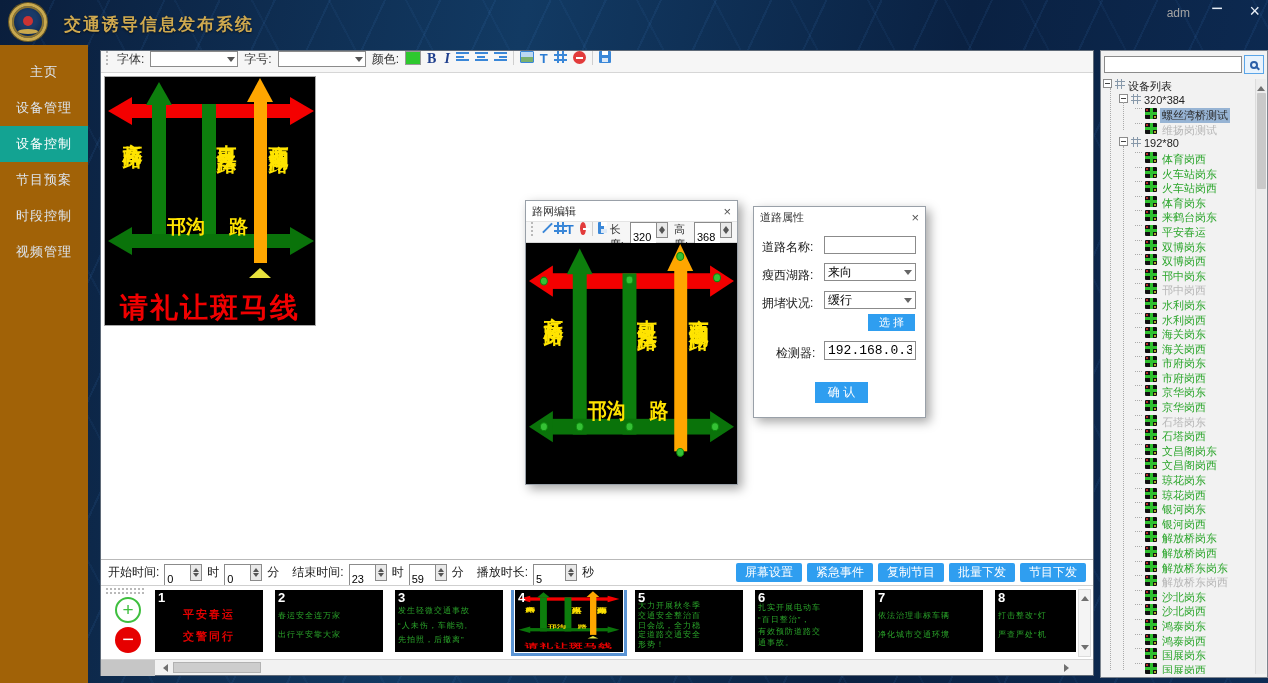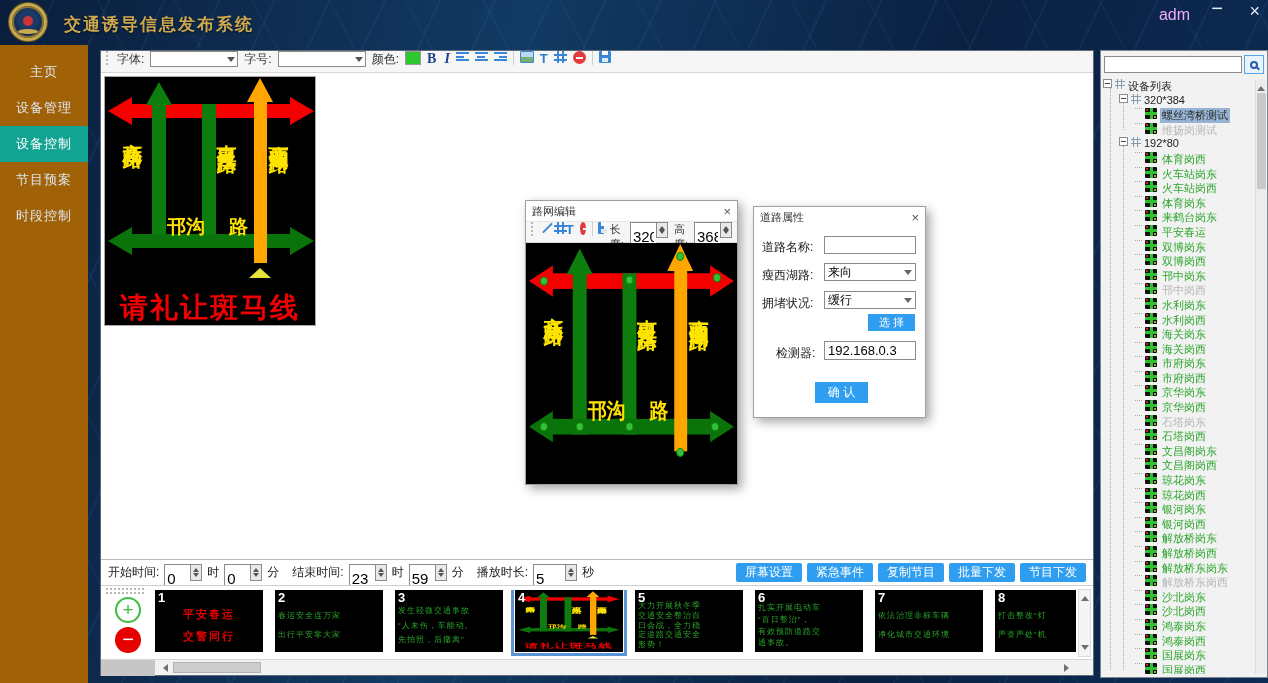--- a/index.html
+++ b/index.html
@@ -20,7 +20,7 @@
   .logo::before{content:"";position:absolute;left:11px;top:10px;width:10px;height:10px;border-radius:50%;background:#c33}
   .logo::after{content:"";position:absolute;left:6px;bottom:4px;width:20px;height:5px;border-radius:50%;background:#c9a94e}
   .app-title{position:absolute;left:64px;top:13px;color:#cfa94f;font-size:17px;font-weight:bold;letter-spacing:2px;text-shadow:0 1px 2px rgba(0,0,0,.6)}
-  .hdr-user{position:absolute;right:78px;top:6px;color:#f0abfc;font-size:16px}
+  .hdr-user{position:absolute;right:78px;top:6px;color:#a3a3a3;font-size:12px}
   .win-btn{position:absolute;top:3px;color:#e8eef6;font-size:17px;line-height:17px;cursor:default}
   .win-min{right:45px;top:0px;font-size:20px}
   .win-close{right:8px;font-size:18px}

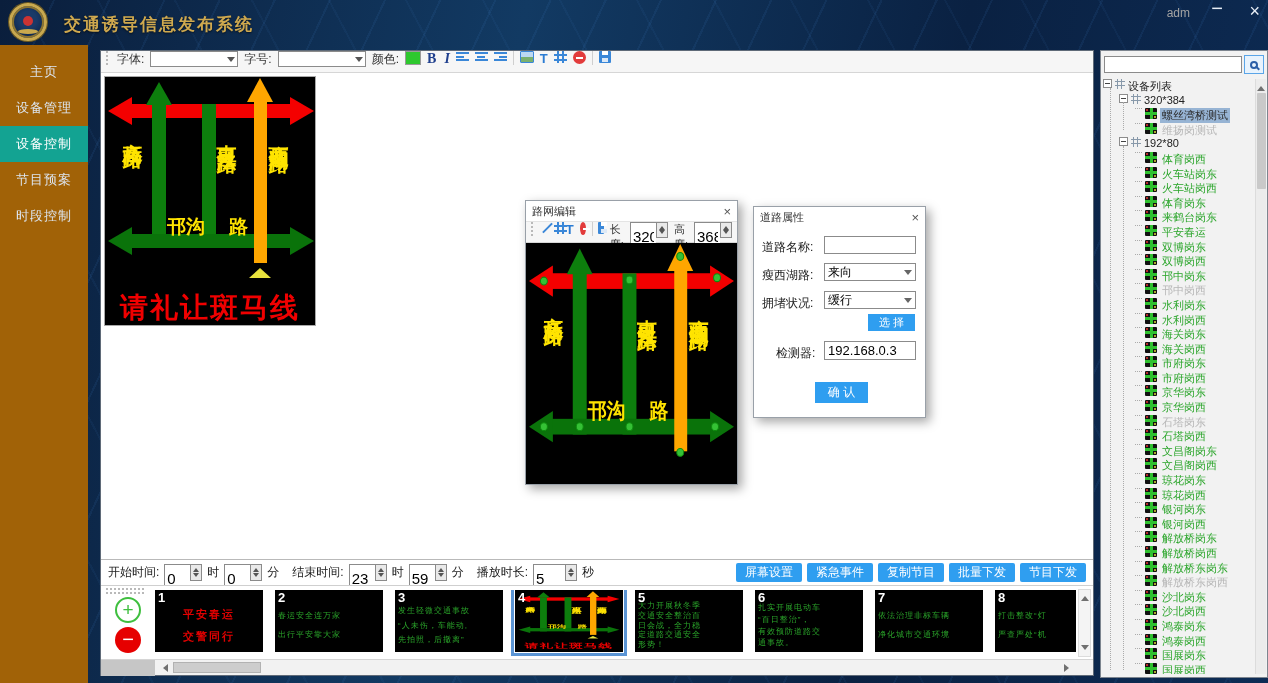--- a/index.html
+++ b/index.html
@@ -93,7 +93,7 @@
   .dlg-roadnet .toolbar{border-top:1px solid #e4e4e4}
   .ed-canvas{position:relative;width:211px;height:241px;background:#000;overflow:hidden}
   .spin{display:inline-flex;align-items:stretch;height:16px}
-  .spin-val{width:26px;height:29px;border:1px solid #8b8b8b;border-right:none;font-size:15px;padding:0 2px;font-family:"Liberation Sans",sans-serif}
+  .spin-val{width:26px;height:29px;border:1px solid #8b8b8b;border-right:none;font-size:11px;padding:0 2px;font-family:"Liberation Sans",sans-serif}
   .spin-btns{width:12px;border:1px solid #8b8b8b;background:#e9e9e9;display:flex;flex-direction:column;align-items:center;justify-content:space-evenly}
   .sp-up{width:0;height:0;border:3px solid transparent;border-bottom:4px solid #555}
   .sp-dn{width:0;height:0;border:3px solid transparent;border-top:4px solid #555}

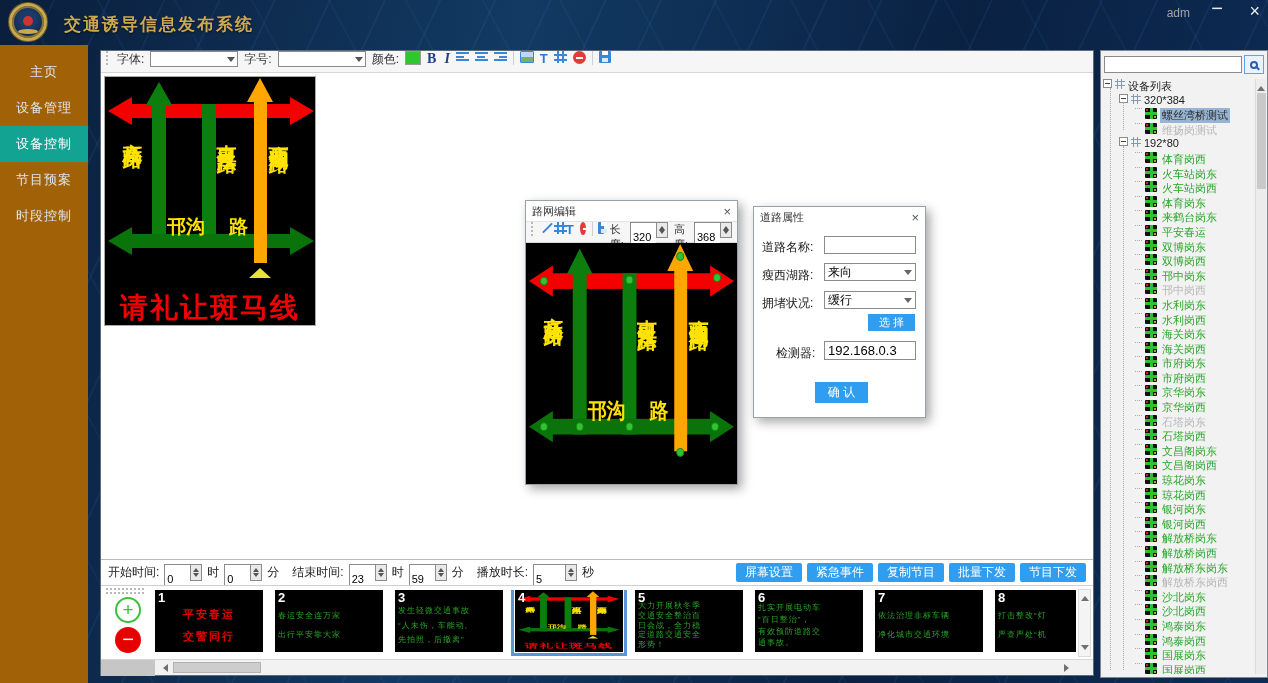--- a/index.html
+++ b/index.html
@@ -187,6 +187,7 @@
       <div class="menu-item active">设备控制</div>
       <div class="menu-item">节目预案</div>
       <div class="menu-item">时段控制</div>
+      <div class="menu-item">视频管理</div>
     </div>
 
   <div class="main">

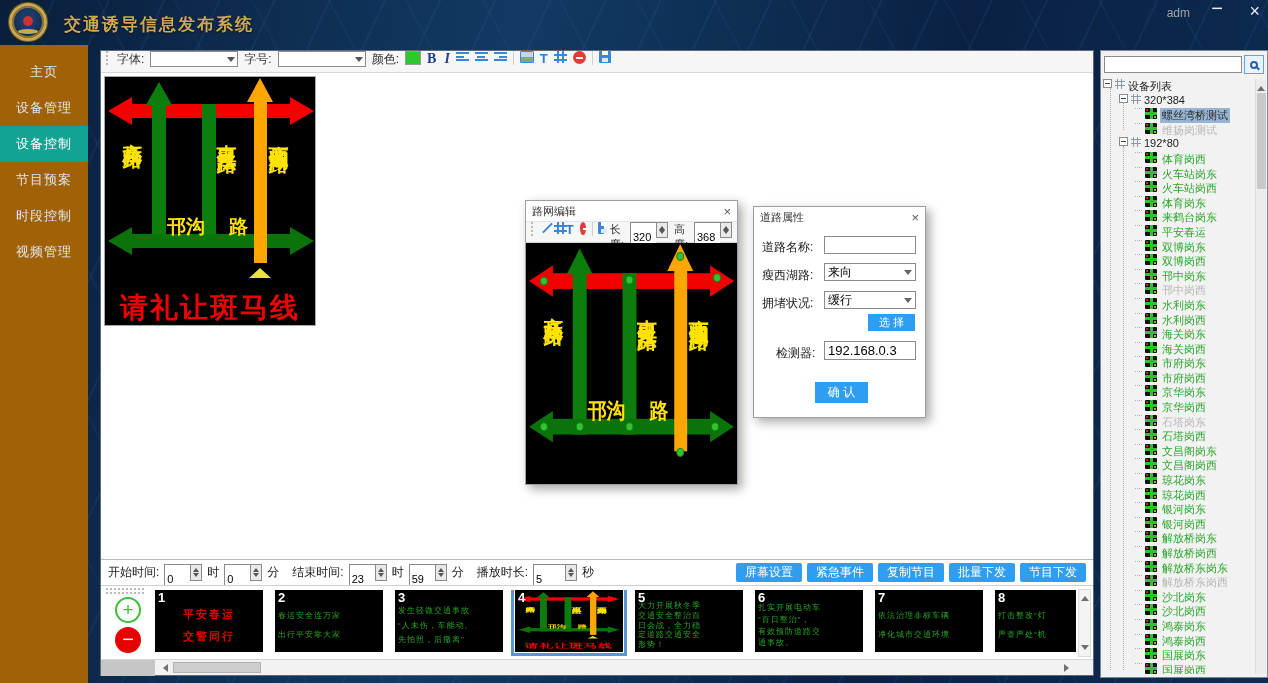--- a/index.html
+++ b/index.html
@@ -99,7 +99,7 @@
   .sp-dn{width:0;height:0;border:3px solid transparent;border-top:4px solid #555}
   .dlg-props{left:652px;top:133px;width:173px;height:212px}
   .dp-row{position:absolute;font-size:12px;color:#222;display:flex;align-items:center}
-  .dp-input{border:1px solid #8b8b8b;background:#fff;height:18px;width:92px;font-size:12px;padding:0 3px;font-family:Liberation Sans, sans-serif}
+  .dp-input{border:1px solid #8b8b8b;background:#fff;height:18px;width:92px;font-size:12px;padding:0 3px;font-family:Liberation Mono, monospace}
   .dp-select{border:1px solid #8b8b8b;background:#fff;height:18px;width:92px;font-size:12px;padding:0 3px;position:relative;display:flex;align-items:center}
   .dp-select .caret{position:absolute;right:3px;top:6px;border:4px solid transparent;border-top:5px solid #666}
   .btn-blue{background:#2f9ef0;color:#fff;border:none;font-size:12px;display:flex;align-items:center;justify-content:center;font-family:"Liberation Sans",sans-serif}

